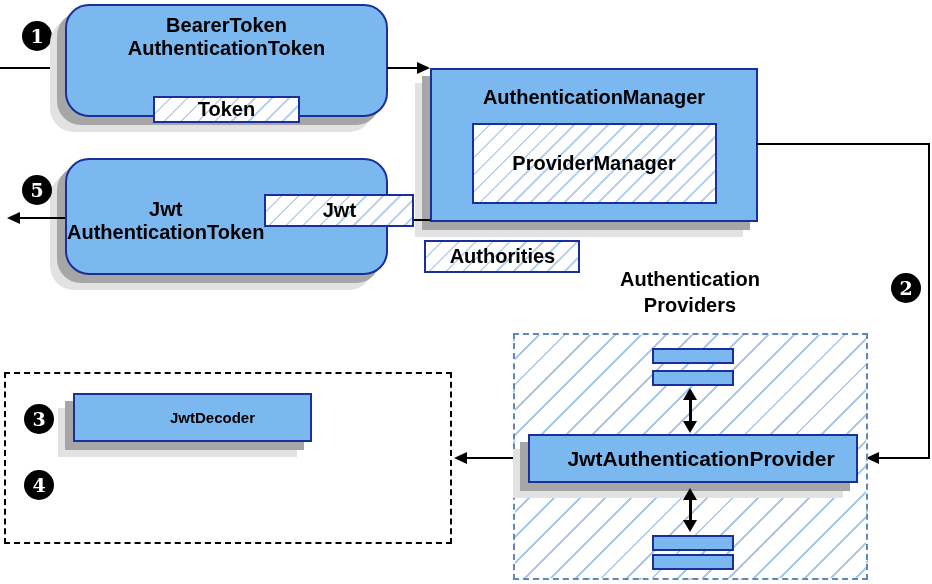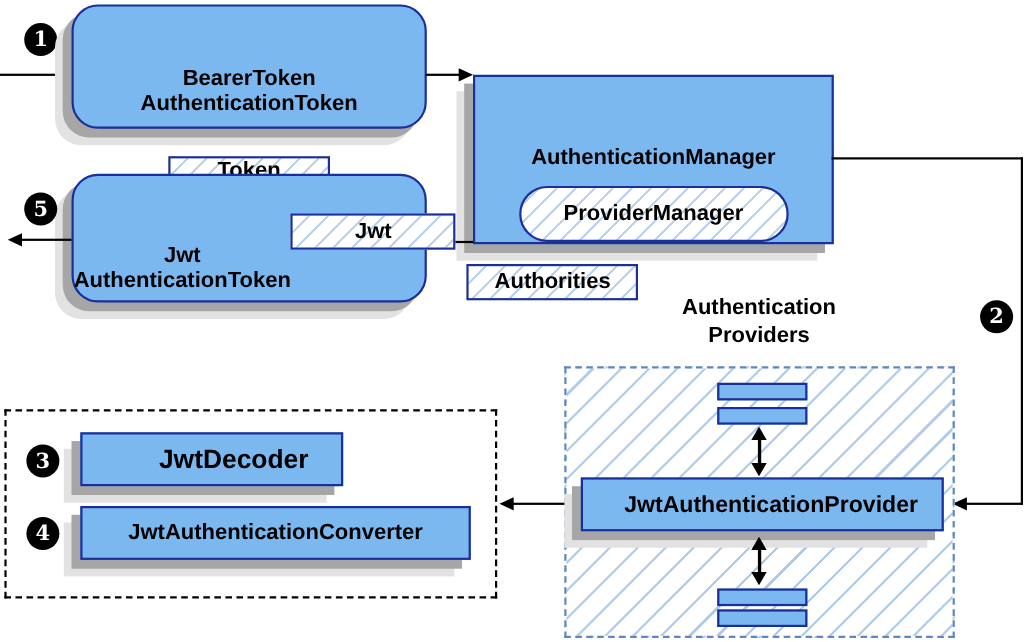--- a/index.html
+++ b/index.html
@@ -13,7 +13,7 @@
     box-shadow:-8px 8px 0 0 #a6a6a6,-15px 15px 0 0 #e2e2e2;
   }
   .rounded{border-radius:24px;}
-  .node-title{font-weight:bold;font-size:20px;line-height:23px;text-align:center;margin-top:46px;}
+  .node-title{font-weight:bold;font-size:20px;line-height:23px;text-align:center;}
   .hatch-chip{
     box-sizing:border-box;background-color:#fff;border:2px solid #1b2f9a;
     background-image:repeating-linear-gradient(135deg,transparent 0 10px,#b9d3ee 10px 12px);

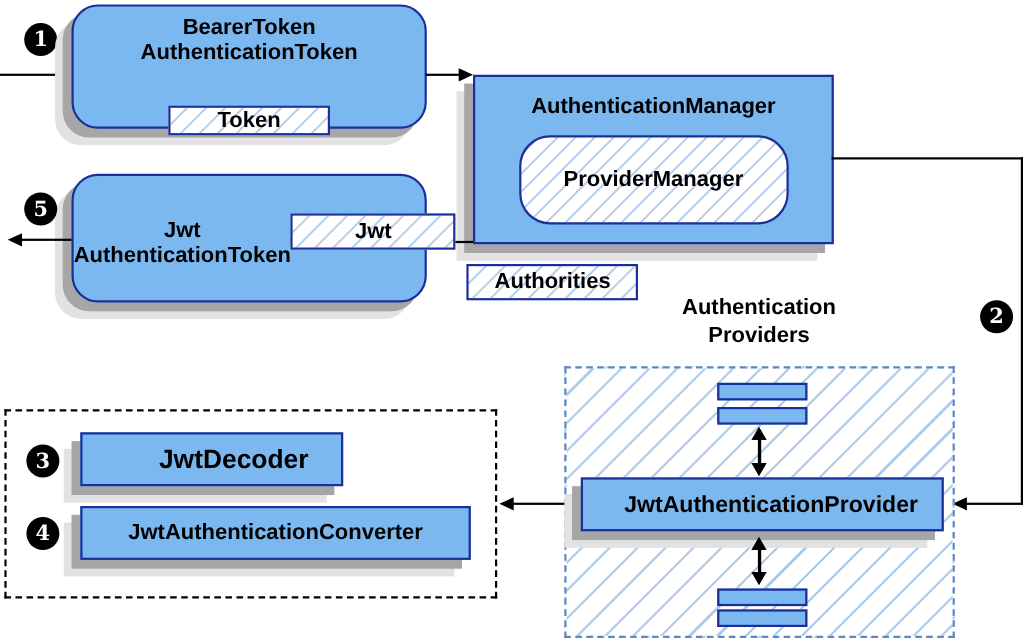--- a/index.html
+++ b/index.html
@@ -42,7 +42,7 @@
 
   #authmgr-box{left:430px;top:68px;width:328px;height:154px;padding-top:16px;
     display:flex;flex-direction:column;align-items:center;}
-  #provider-manager-chip{width:245px;height:81px;margin-top:14px;border-radius:28px;}
+  #provider-manager-chip{width:245px;height:81px;margin-top:14px;}
 
   #jwttoken-box{left:65px;top:158px;width:323px;height:117px;padding-top:8px;
     display:flex;flex-direction:row;align-items:center;}

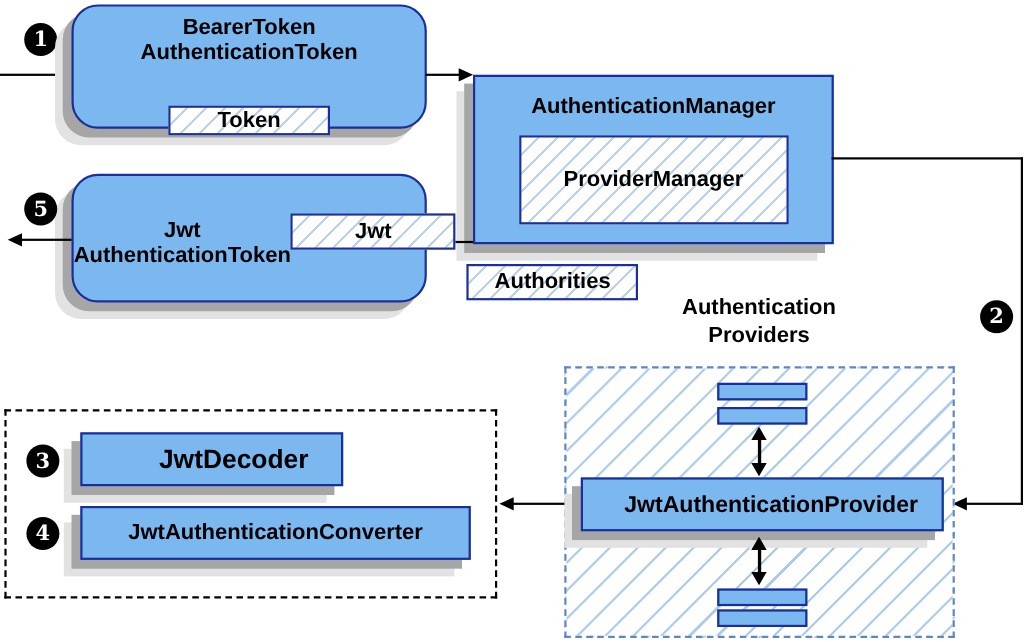--- a/index.html
+++ b/index.html
@@ -67,7 +67,7 @@
     border:2px dashed #000;background:#fff;
   }
   #jwtdecoder-box{left:73px;top:393px;width:239px;height:49px;
-    display:flex;align-items:center;justify-content:center;font-weight:bold;font-size:24px;padding-left:40px;}
+    display:flex;align-items:center;justify-content:center;font-weight:bold;font-size:15px;padding-left:40px;}
   #jwtconverter-box{left:73px;top:460px;width:355px;height:49px;
     display:flex;align-items:center;justify-content:center;font-weight:bold;font-size:20px;}
 </style>

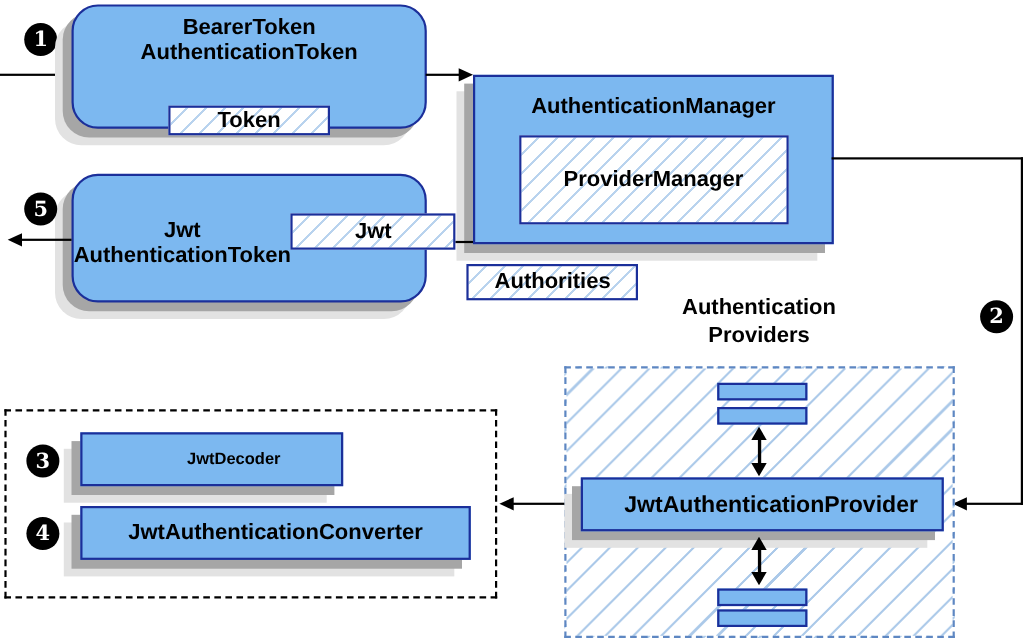--- a/index.html
+++ b/index.html
@@ -173,9 +173,6 @@
     <span>3</span>
   </div>
 
-  <div class="node" id="jwtconverter-box">
-    <span>JwtAuthenticationConverter</span>
-  </div>
   <div class="badge" style="left:24px;top:470px;">
     <span>4</span>
   </div>

